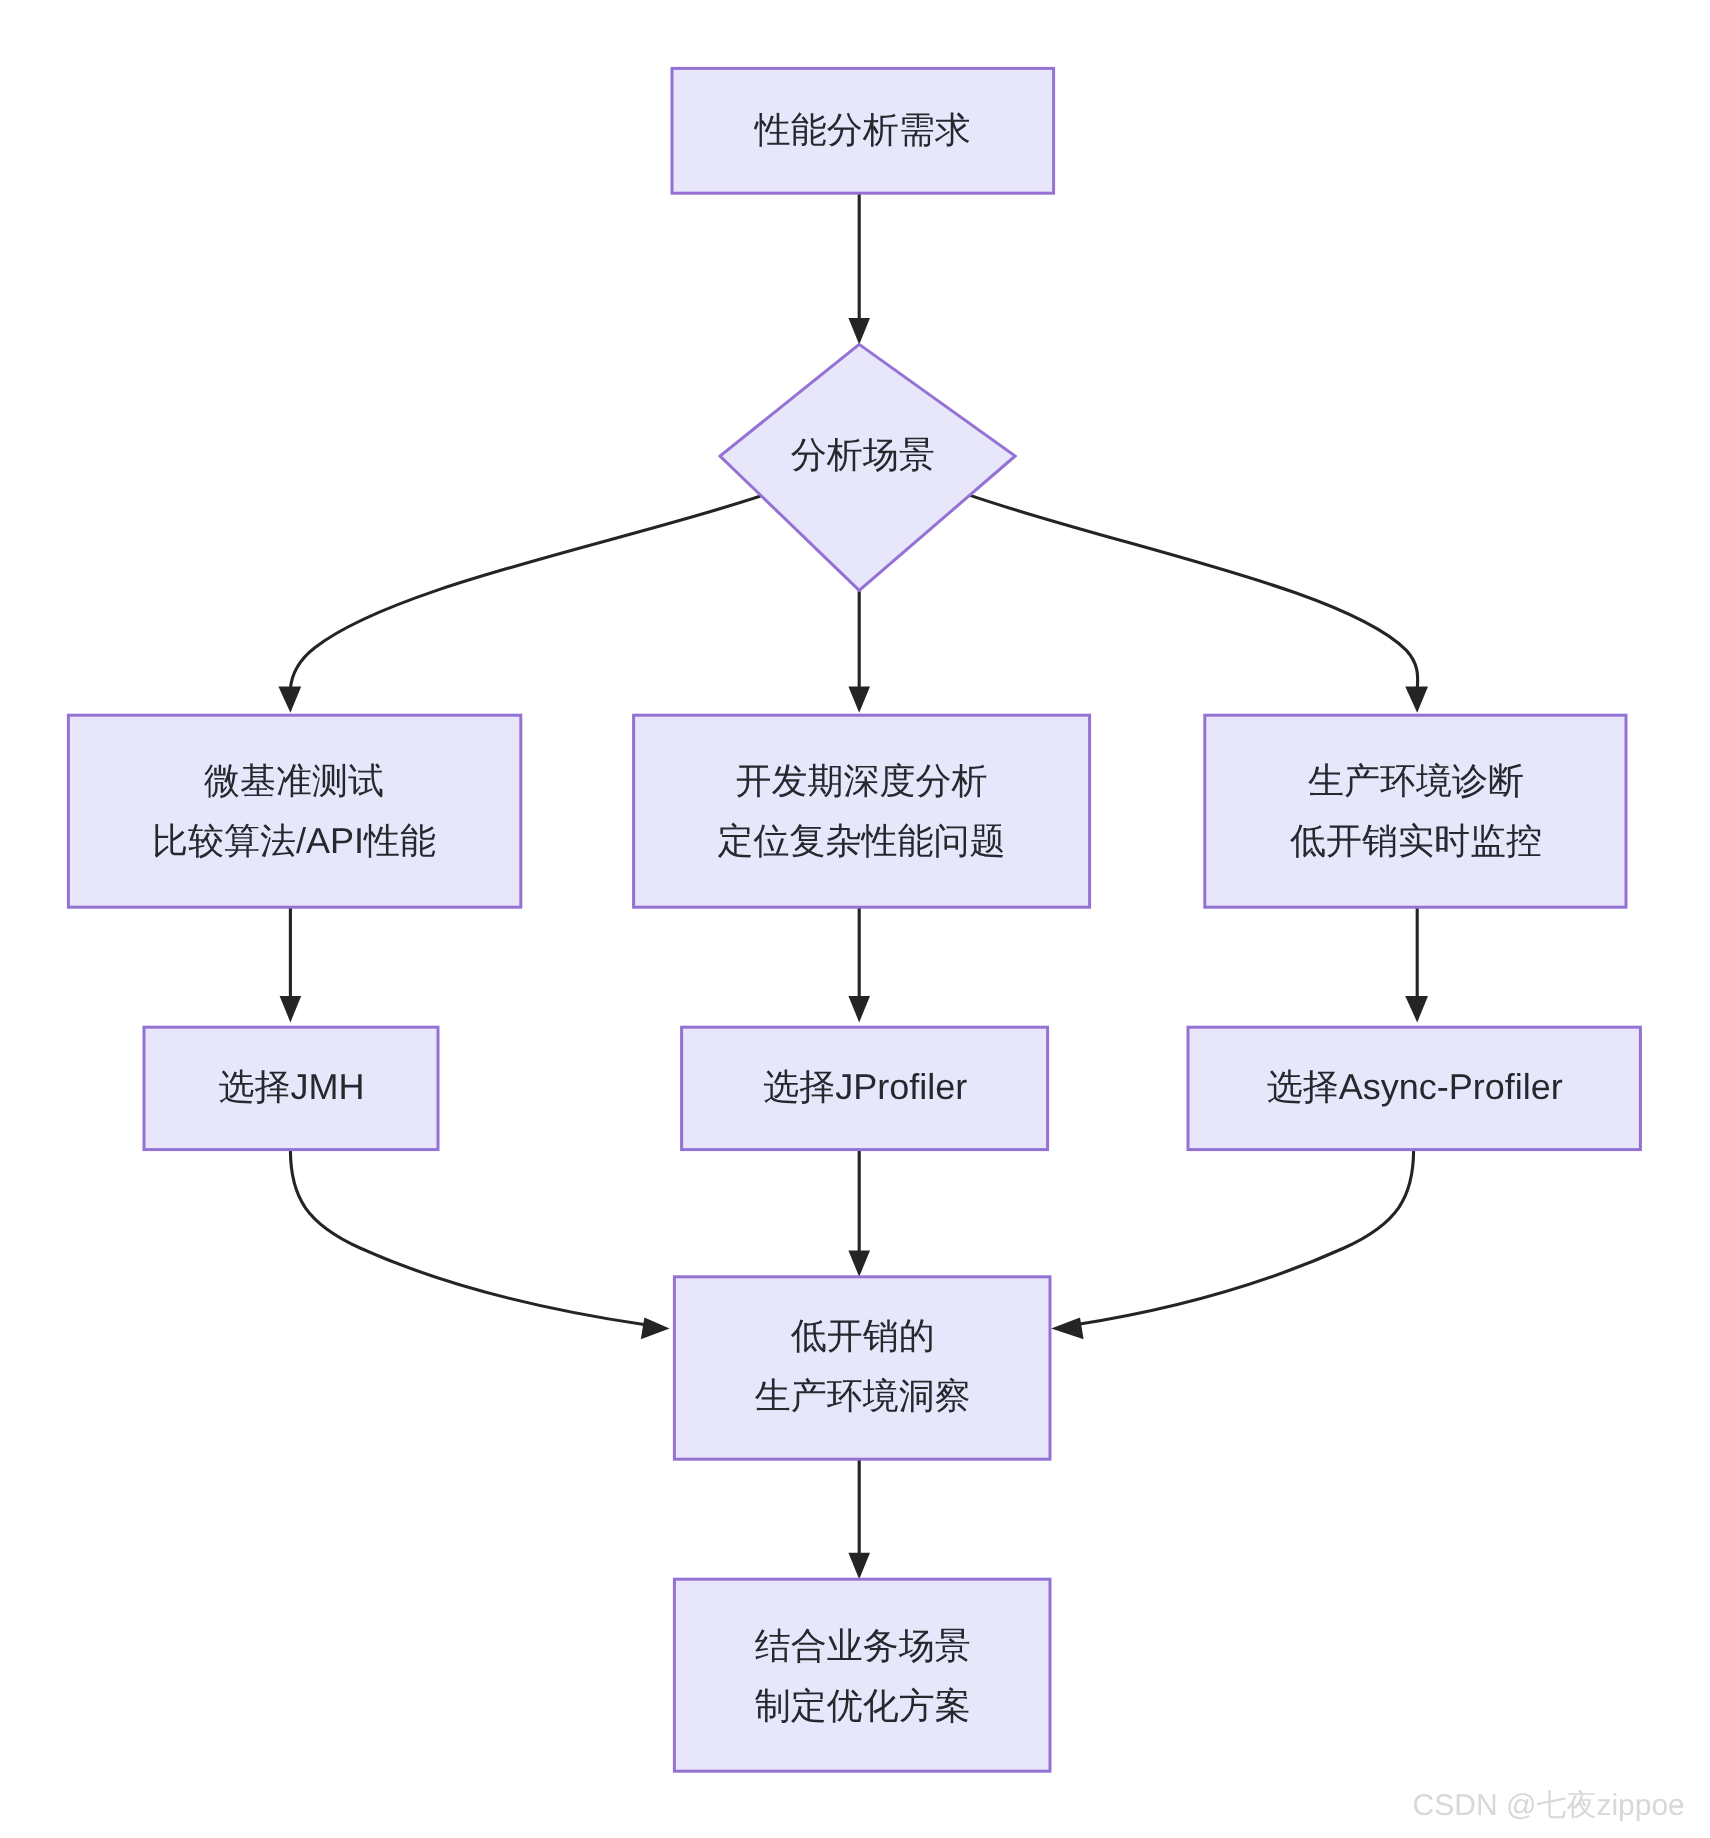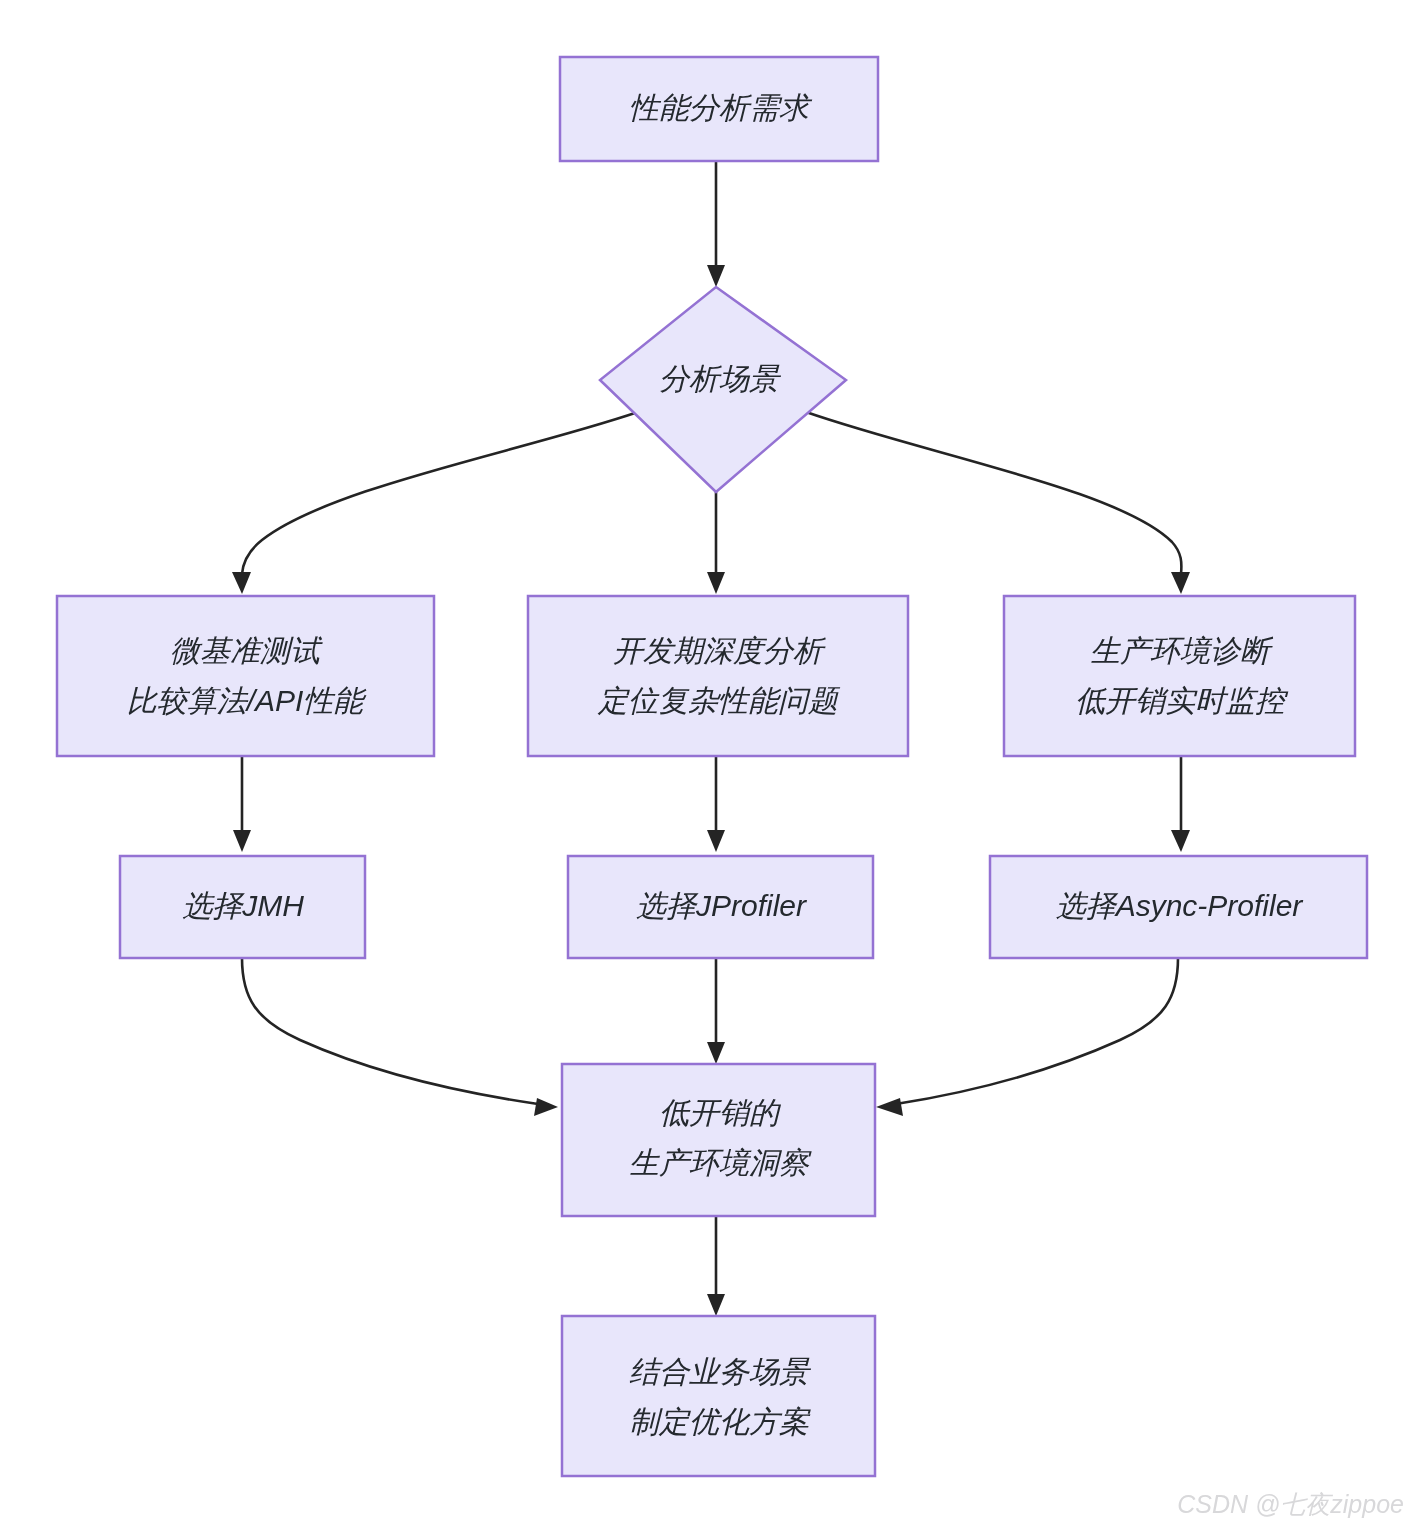--- a/index.html
+++ b/index.html
@@ -17,7 +17,6 @@
     height: 1532px;
     background: #ffffff;
     overflow: hidden;
-    font-style: italic;
   }
   svg.flow {
     display: block;

